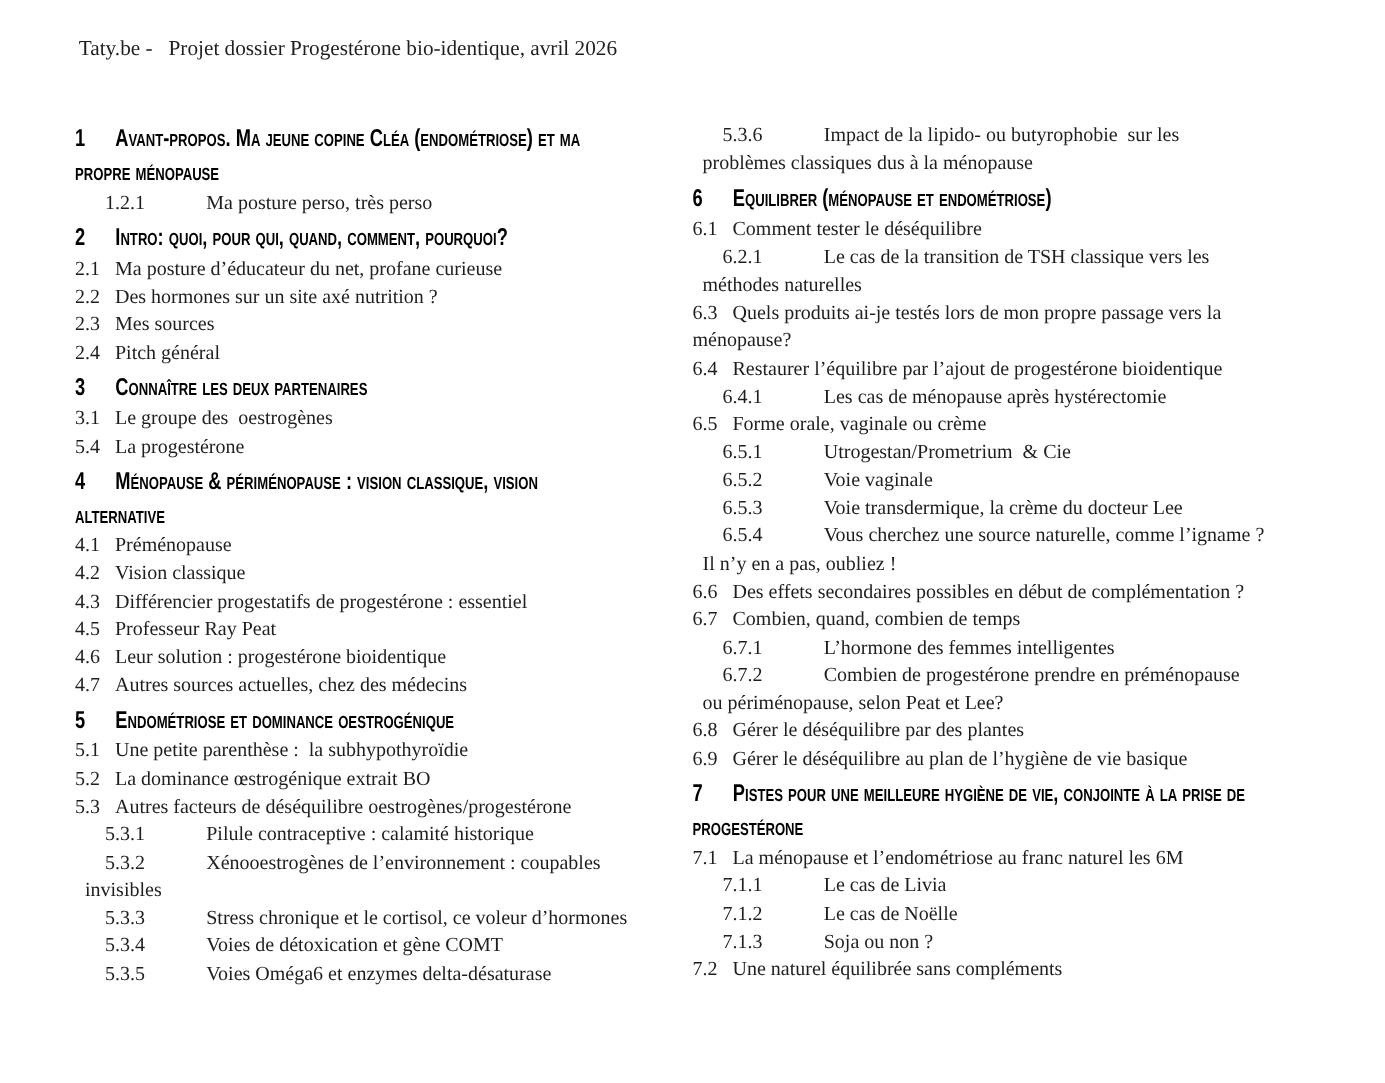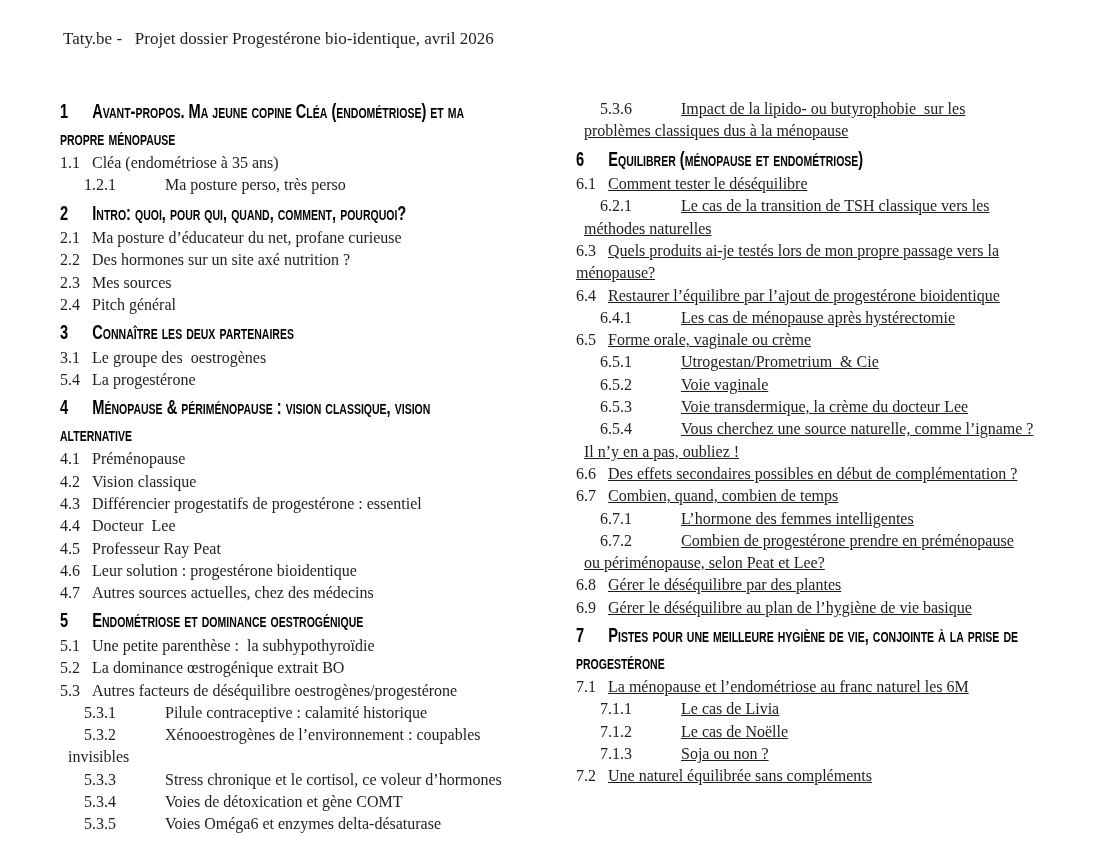--- a/index.html
+++ b/index.html
@@ -24,7 +24,7 @@
   }
   .col { position: absolute; top: 82px; }
   #col-left  { left: 60px;  width: 505px; }
-  #col-right { left: 576px; width: 512px; text-decoration: underline; }
+  #col-right { left: 554px; width: 512px; }
 
   .entry { font-size: 16px; line-height: 22.3px; }
   .entry .txt { white-space: pre-wrap; }

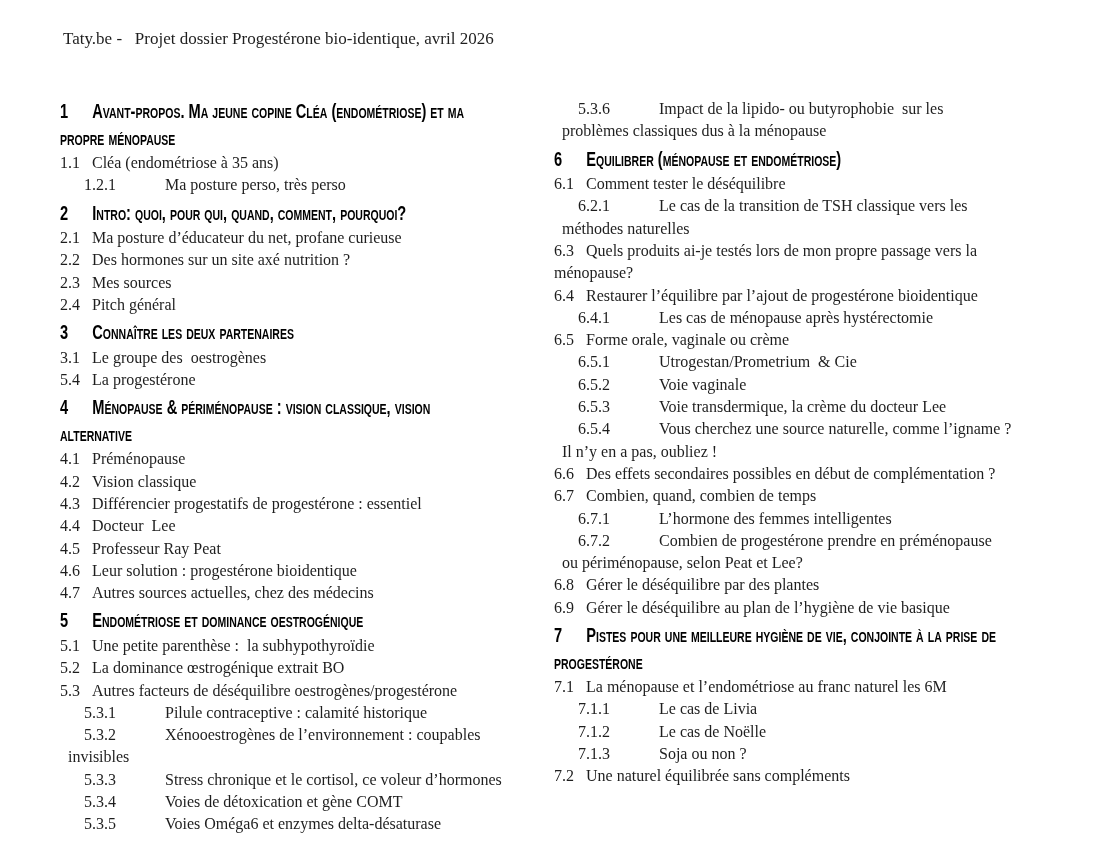--- a/index.html
+++ b/index.html
@@ -65,7 +65,6 @@
   <div id="col-left" class="col">
       <div class="entry h1"><span class="hscale"><span class="num">1</span><span class="txt">Avant-propos. Ma jeune copine Cléa (endométriose) et ma
 propre ménopause</span></span></div>
-      <div class="entry l2"><span class="num">1.1</span><span class="txt">Cléa (endométriose à 35 ans)</span></div>
       <div class="entry l3"><span class="num">1.2.1</span><span class="txt">Ma posture perso, très perso</span></div>
       <div class="entry h1"><span class="hscale"><span class="num">2</span><span class="txt">Intro: quoi, pour qui, quand, comment, pourquoi?</span></span></div>
       <div class="entry l2"><span class="num">2.1</span><span class="txt">Ma posture d’éducateur du net, profane curieuse</span></div>

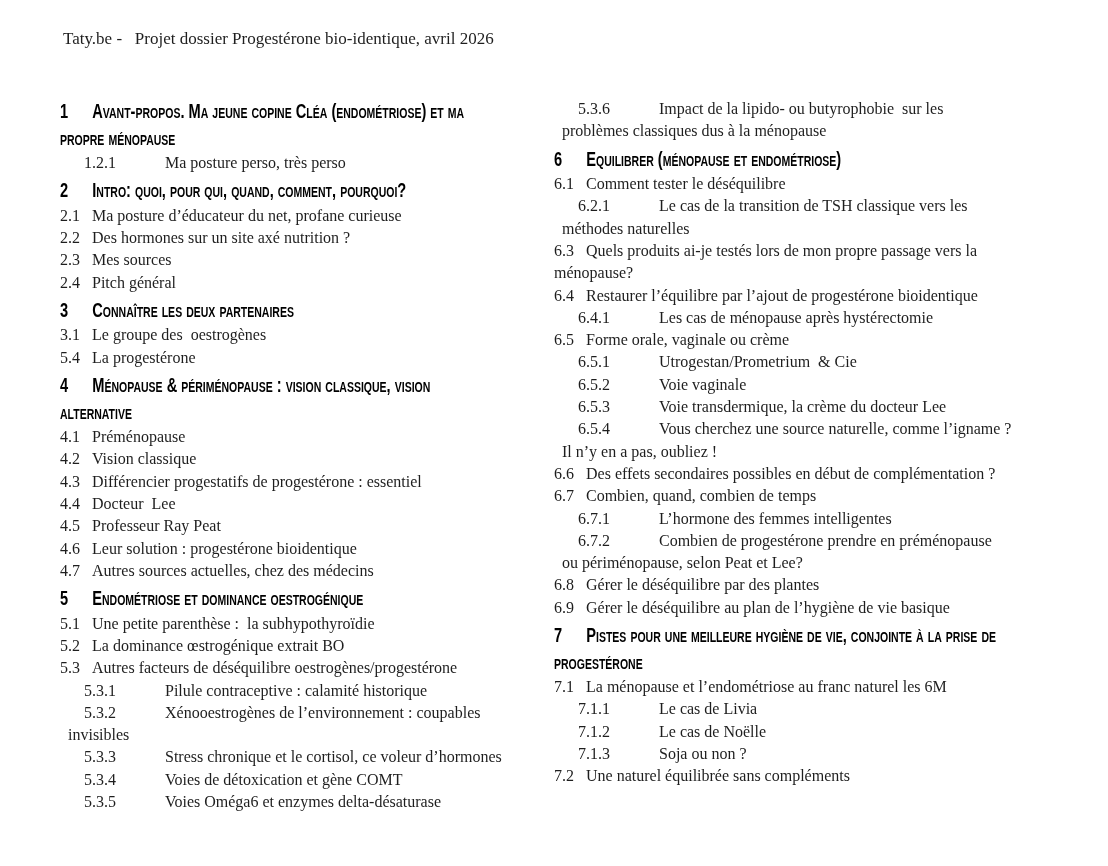--- a/index.html
+++ b/index.html
@@ -79,7 +79,6 @@
       <div class="entry l2"><span class="num">4.1</span><span class="txt">Préménopause</span></div>
       <div class="entry l2"><span class="num">4.2</span><span class="txt">Vision classique</span></div>
       <div class="entry l2"><span class="num">4.3</span><span class="txt">Différencier progestatifs de progestérone : essentiel</span></div>
-      <div class="entry l2"><span class="num">4.4</span><span class="txt">Docteur  Lee</span></div>
       <div class="entry l2"><span class="num">4.5</span><span class="txt">Professeur Ray Peat</span></div>
       <div class="entry l2"><span class="num">4.6</span><span class="txt">Leur solution : progestérone bioidentique</span></div>
       <div class="entry l2"><span class="num">4.7</span><span class="txt">Autres sources actuelles, chez des médecins</span></div>

